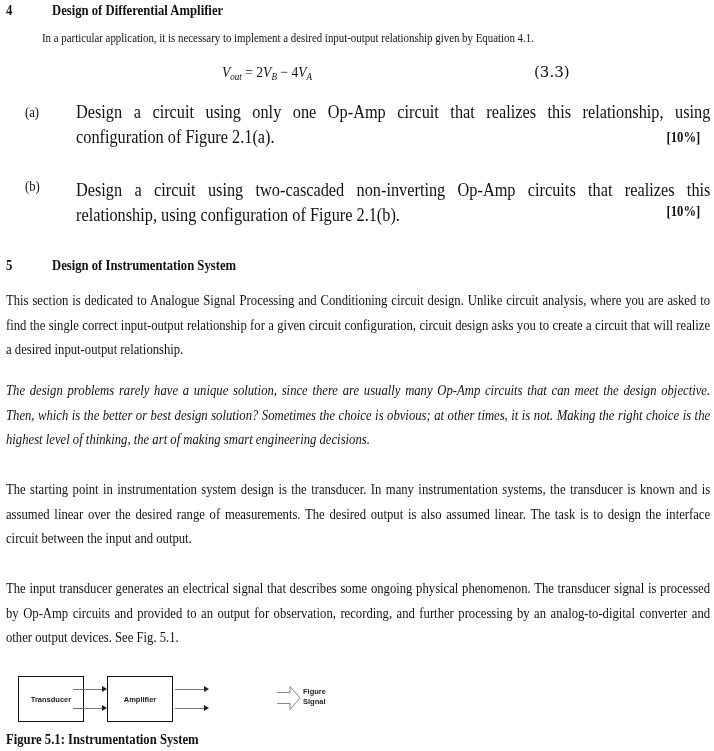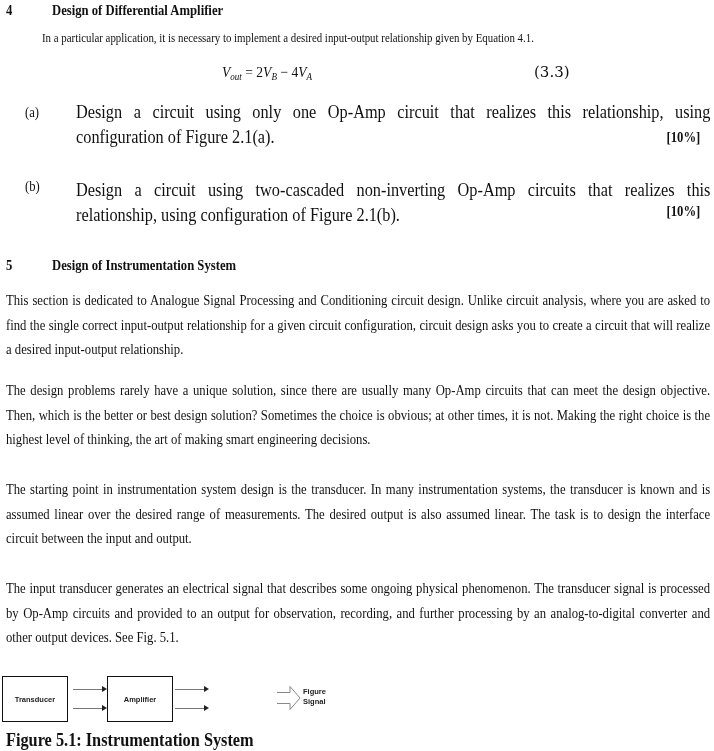--- a/index.html
+++ b/index.html
@@ -200,7 +200,7 @@
 <div class="just" style="top:289px;">
   <span class="just-inner">This section is dedicated to Analogue Signal Processing and Conditioning circuit design. Unlike circuit analysis, where you are asked to find the single correct input-output relationship for a given circuit configuration, circuit design asks you to create a circuit that will realize a desired input-output relationship.</span>
 </div>
-<div class="just" style="top:379px;">
+<div class="just" style="top:379px;font-style:italic;">
   <span class="just-inner">The design problems rarely have a unique solution, since there are usually many Op-Amp circuits that can meet the design objective. Then, which is the better or best design solution? Sometimes the choice is obvious; at other times, it is not. Making the right choice is the highest level of thinking, the art of making smart engineering decisions.</span>
 </div>
 <div class="just" style="top:478px;">

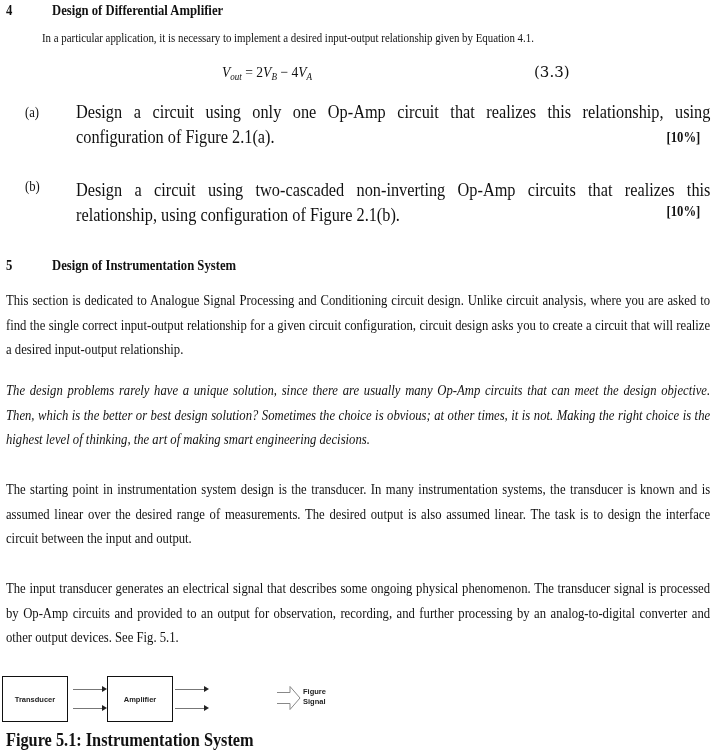--- a/index.html
+++ b/index.html
@@ -211,7 +211,7 @@
 </div>
 
 <div class="figure">
-  <div class="fig-box" style="left:2px;">Transducer</div>
+  <div class="fig-box" style="left:18px;">Transducer</div>
   <div class="fig-box" style="left:107px;">Amplifier</div>
 
   <div class="fig-line" style="left:73px; width:30px; top:25px;"></div>

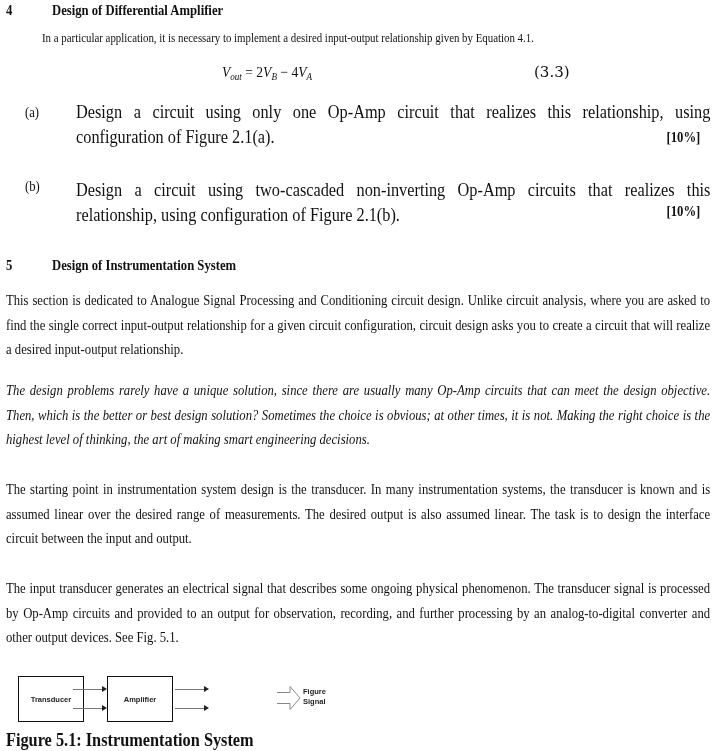--- a/index.html
+++ b/index.html
@@ -151,7 +151,7 @@
       left: 6px;
       top: 732px;
       font-weight: bold;
-      font-size: 18px;
+      font-size: 14px;
       line-height: 16px;
       white-space: nowrap;
       text-align: center;

